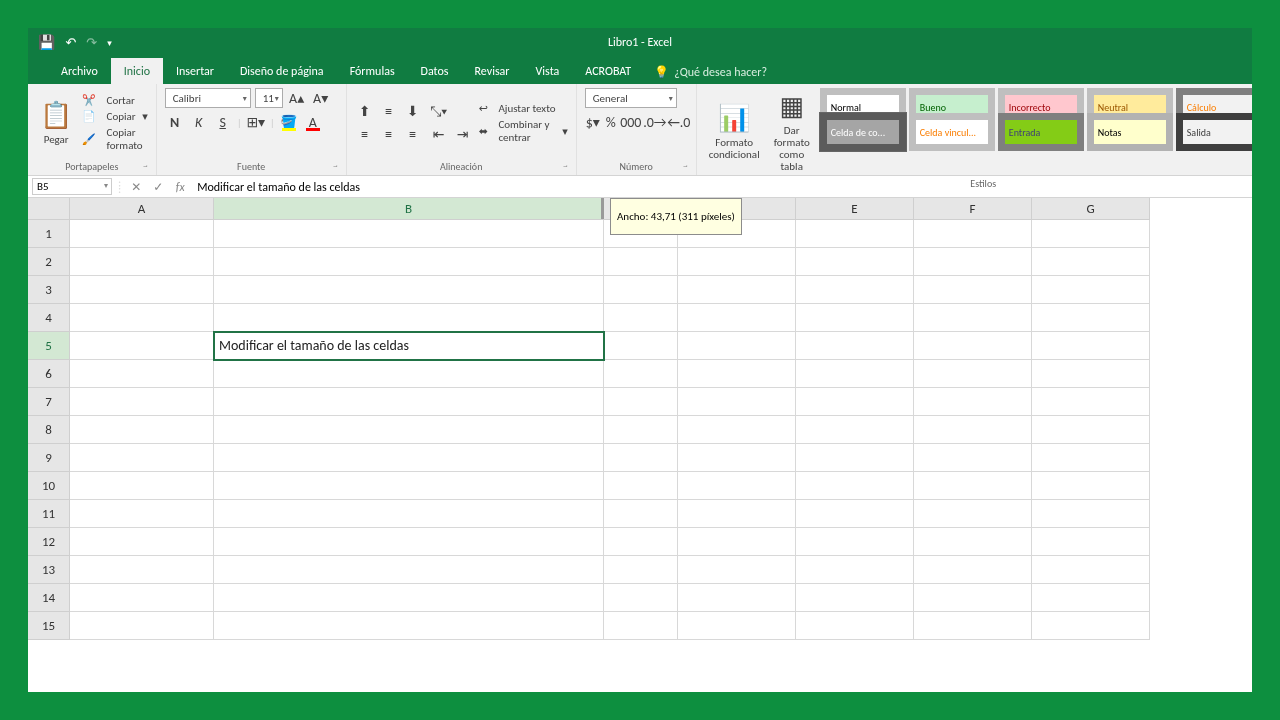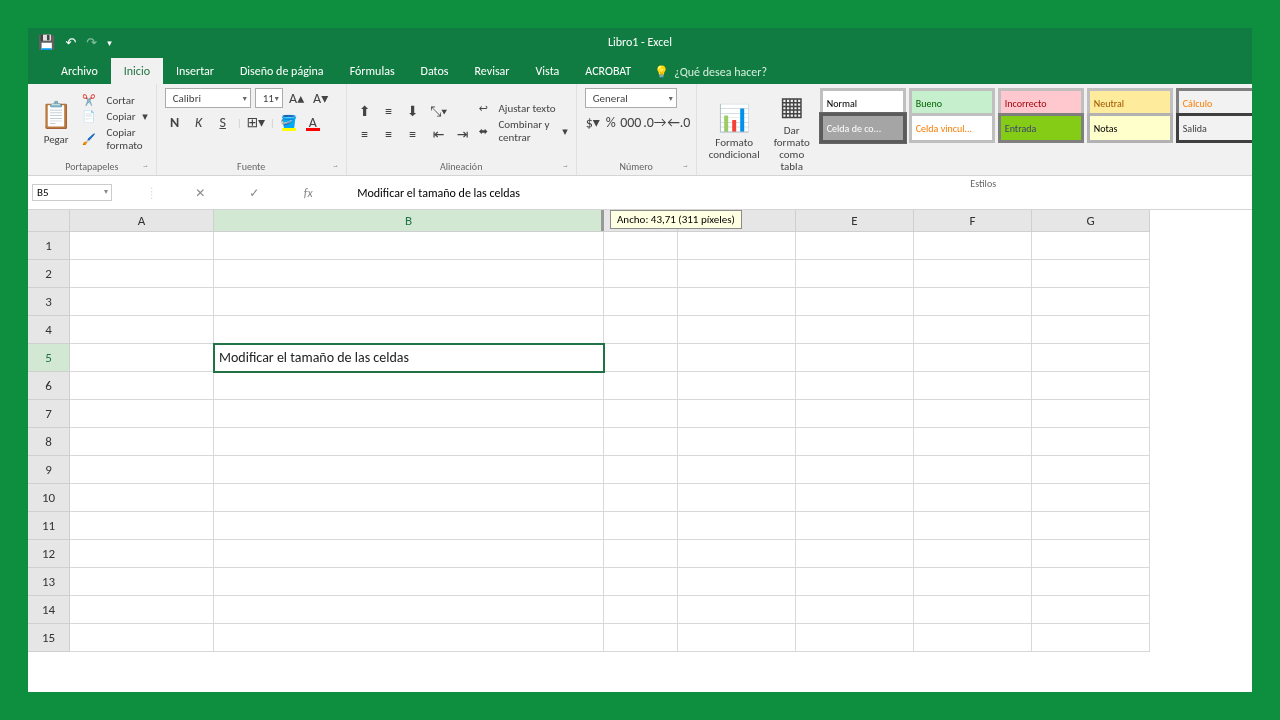--- a/index.html
+++ b/index.html
@@ -34,7 +34,7 @@
 .font-size { width: 28px; }
 .num-fmt { width: 92px; }
 .styles-gallery { display: grid; grid-template-columns: repeat(5, 86px); grid-template-rows: 22px 22px; gap: 3px; }
-.style-cell { border: 3px solid #f97316; font-size: 10px; padding: 12px 4px; display: flex; align-items: center; cursor: pointer; overflow: hidden; white-space: nowrap; }
+.style-cell { border: 7px solid #f97316; font-size: 10px; padding: 12px 4px; display: flex; align-items: center; cursor: pointer; overflow: hidden; white-space: nowrap; }
 
 .fbar { height: 34px; border-bottom: 1px solid #d4d4d4; display: flex; align-items: center; font-size: 12px; background: #fff; gap: 32px; }
 .namebox { width: 80px; border: 1px solid #ccc; margin: 0 2px 0 4px; padding: 1px 4px; font-size: 11px; position: relative; }

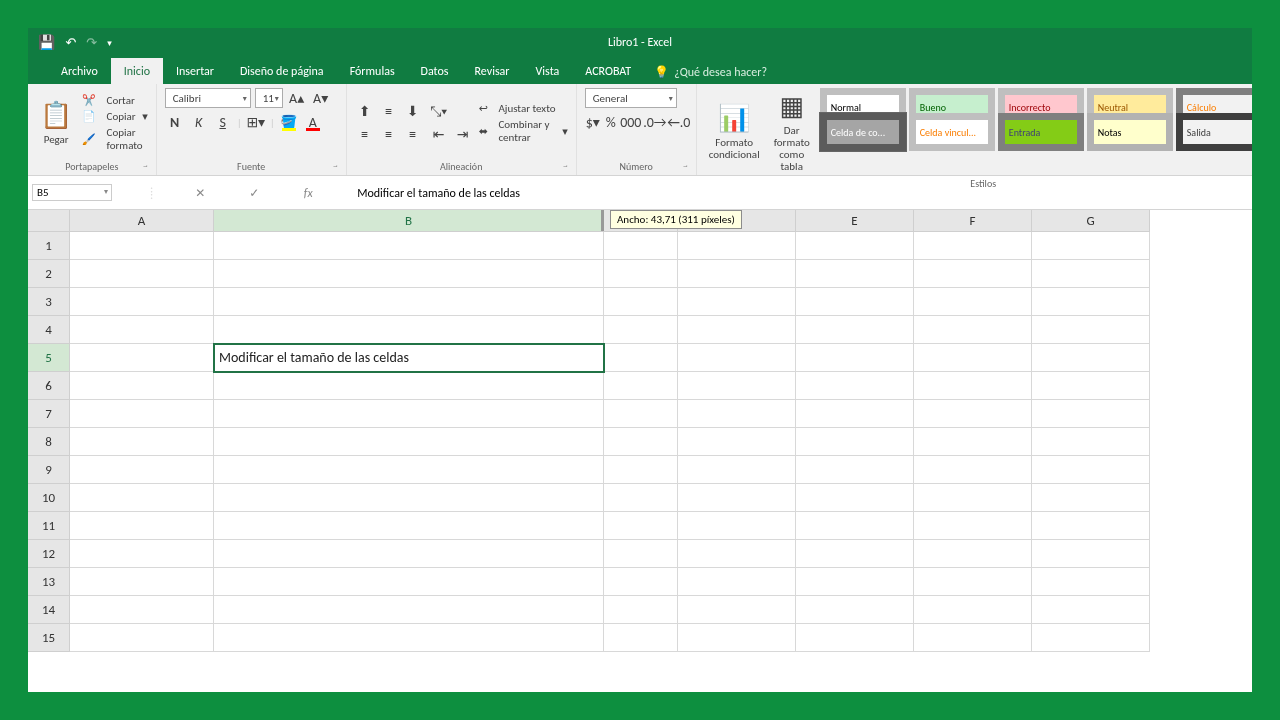--- a/index.html
+++ b/index.html
@@ -36,7 +36,7 @@
 .styles-gallery { display: grid; grid-template-columns: repeat(5, 86px); grid-template-rows: 22px 22px; gap: 3px; }
 .style-cell { border: 7px solid #f97316; font-size: 10px; padding: 12px 4px; display: flex; align-items: center; cursor: pointer; overflow: hidden; white-space: nowrap; }
 
-.fbar { height: 34px; border-bottom: 1px solid #d4d4d4; display: flex; align-items: center; font-size: 12px; background: #fff; gap: 32px; }
+.fbar { height: 22px; border-bottom: 1px solid #d4d4d4; display: flex; align-items: center; font-size: 12px; background: #fff; }
 .namebox { width: 80px; border: 1px solid #ccc; margin: 0 2px 0 4px; padding: 1px 4px; font-size: 11px; position: relative; }
 .namebox::after { content: '▾'; position: absolute; right: 3px; font-size: 8px; color: #888; }
 .fbtn { width: 22px; text-align: center; color: #888; cursor: pointer; }

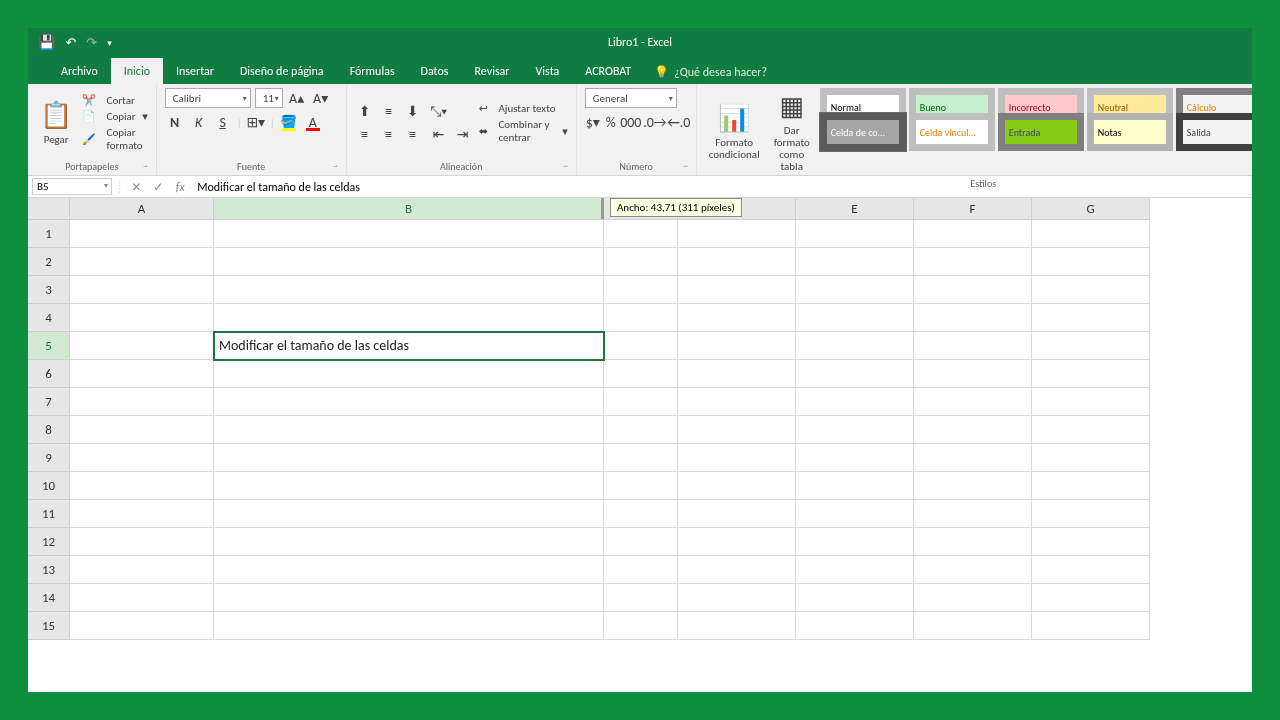--- a/index.html
+++ b/index.html
@@ -52,7 +52,7 @@
 .cell { border-right: 1px solid #d8d8d8; border-bottom: 1px solid #d8d8d8; padding: 2px 5px; display: flex; align-items: center; }
 .cell.selected { outline: 2px solid #217346; outline-offset: -1px; background: #fff; z-index: 2; }
 .colhdr.resizing::after { content: ''; position: absolute; right: -1px; top: 0; bottom: 0; width: 3px; background: #999; cursor: col-resize; }
-.tooltip { position: absolute; top: 0; left: 582px; background: #ffffe1; border: 1px solid #8c8c8c; font-size: 11px; padding: 2px 6px; z-index: 10; white-space: nowrap; }
+.tooltip { position: absolute; top: 0; left: 582px; background: #ffffe1; border: 1px solid #8c8c8c; font-size: 11px; padding: 11px 6px; z-index: 10; white-space: nowrap; }
 .compact-text { font-size: 11px; }
 </style>
 </head>

